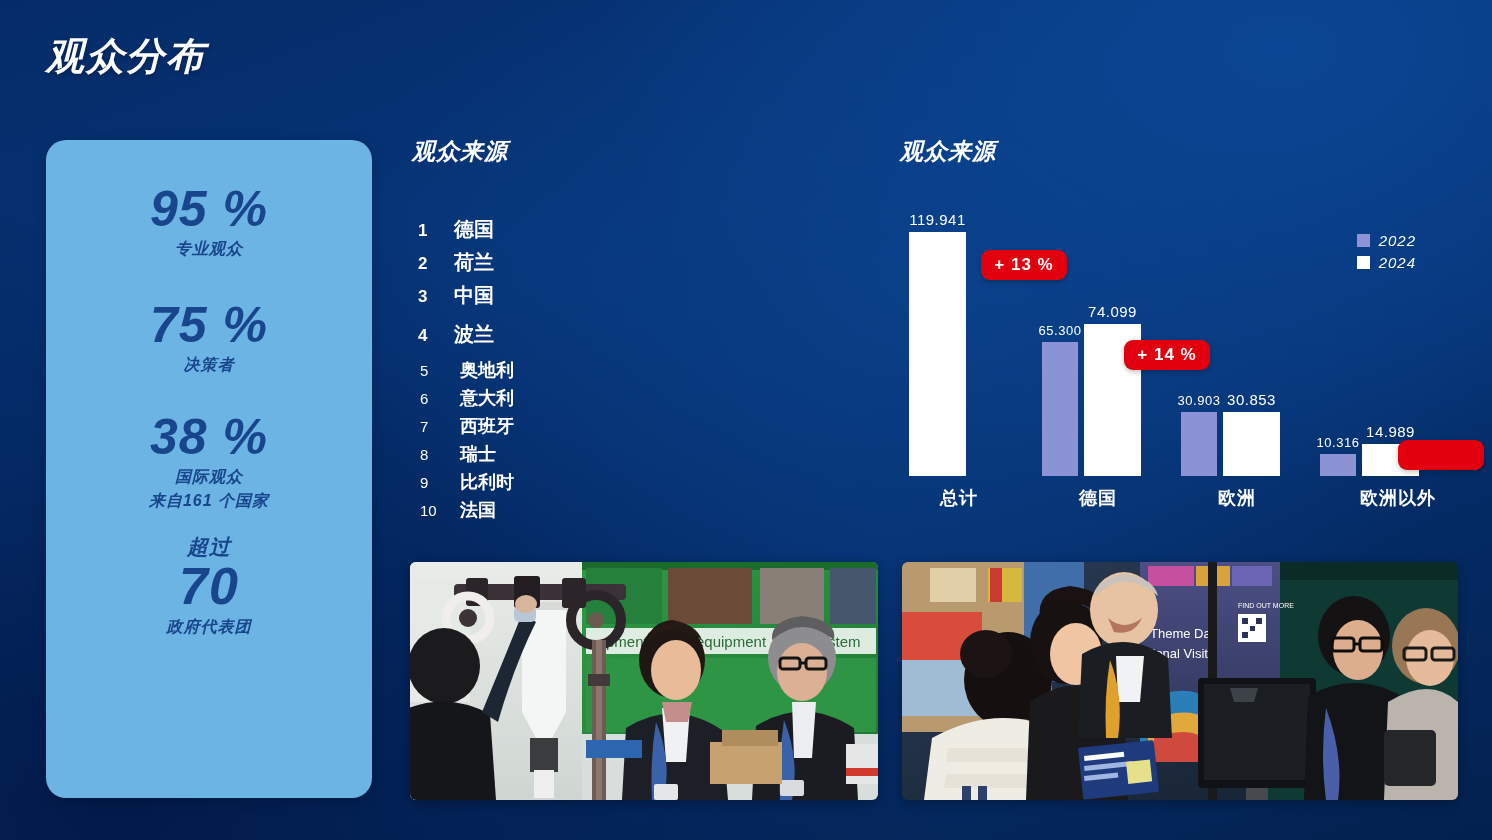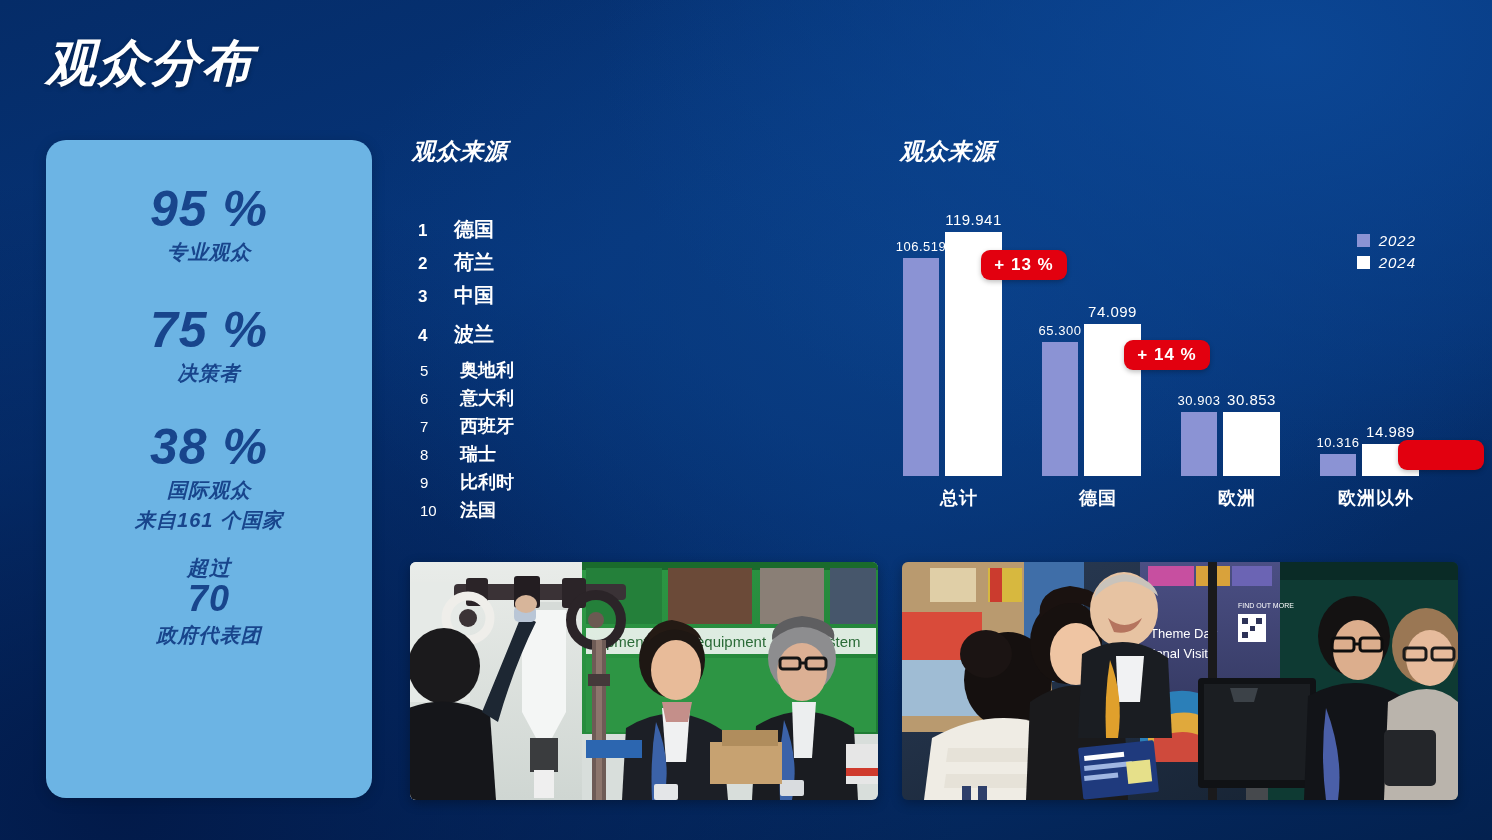--- a/index.html
+++ b/index.html
@@ -19,7 +19,7 @@
   
   .slide-title{
     position:absolute;left:46px;top:36px;
-    font-size:50px;font-weight:bold;font-style:italic;color:#ffffff;
+    font-size:38px;font-weight:bold;font-style:italic;color:#ffffff;
     letter-spacing:2px;line-height:1.1;
     text-shadow:0 2px 5px rgba(0,0,0,.30);
   }

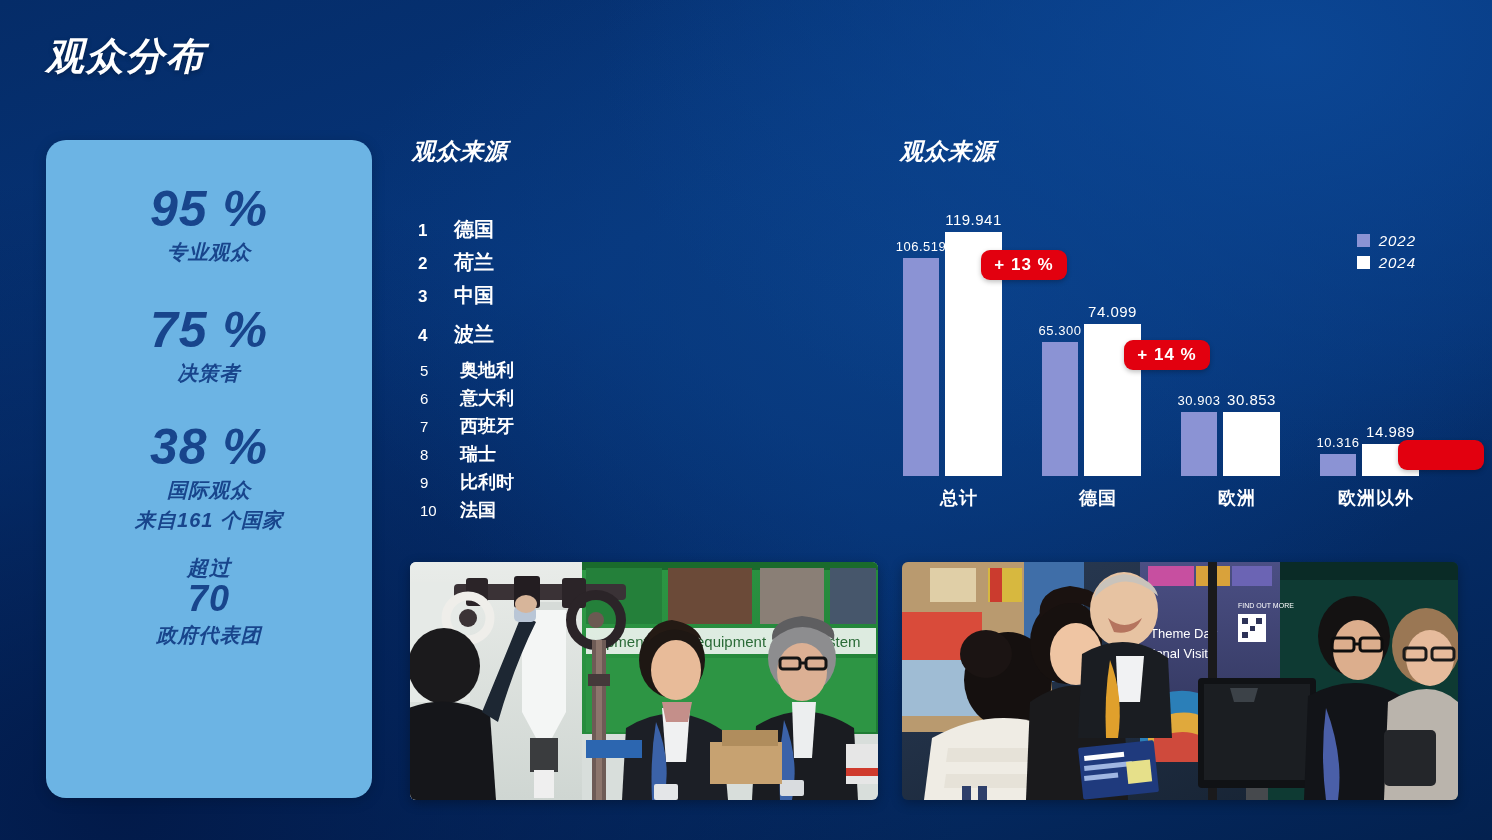--- a/index.html
+++ b/index.html
@@ -38,7 +38,7 @@
   }
   .stat-num.small{font-size:36px;}
   .stat-label{
-    font-size:20px;font-weight:bold;font-style:italic;color:#18458c;
+    font-size:16px;font-weight:bold;font-style:italic;color:#18458c;
     line-height:1.3;margin-top:4px;letter-spacing:1px;
   }
   .stat-pre{

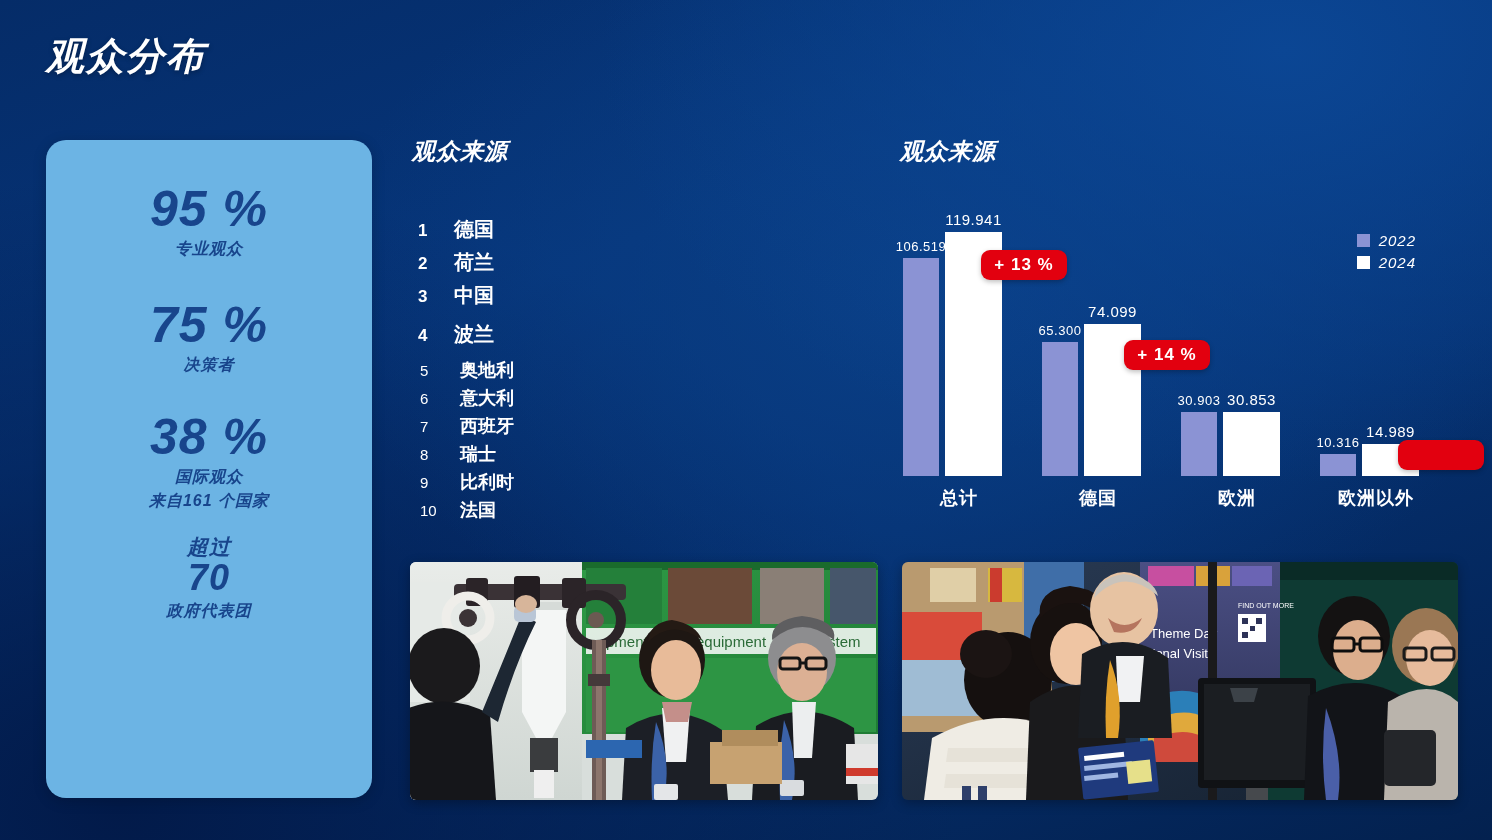--- a/index.html
+++ b/index.html
@@ -213,9 +213,6 @@
 
       <div class="group" style="left:13px;width:112px;">
         <div class="bars">
-          <div class="bar y2022" style="width:36px;height:218px;">
-            <span class="vlabel sm">106.519</span>
-          </div>
           <div class="bar y2024" style="width:57px;height:244px;margin-left:6px;">
             <span class="vlabel">119.941</span>
           </div>

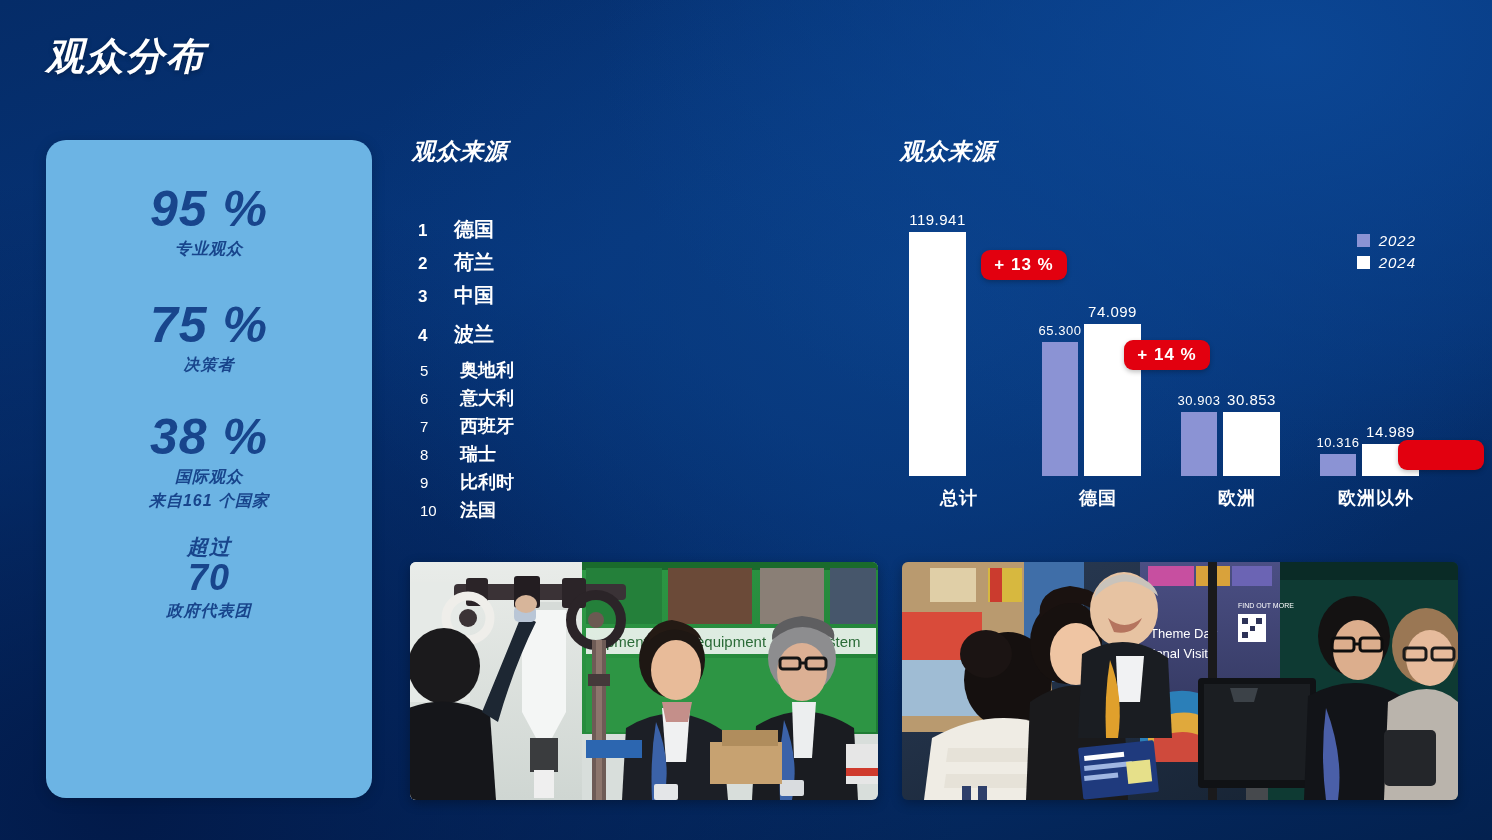--- a/index.html
+++ b/index.html
@@ -261,7 +261,7 @@
       <div class="xlabel" style="left:69px;">总计</div>
       <div class="xlabel" style="left:208px;">德国</div>
       <div class="xlabel" style="left:347px;">欧洲</div>
-      <div class="xlabel" style="left:486px;">欧洲以外</div>
+      <div class="xlabel" style="left:508px;">欧洲以外</div>
     </div>
 
   </div>

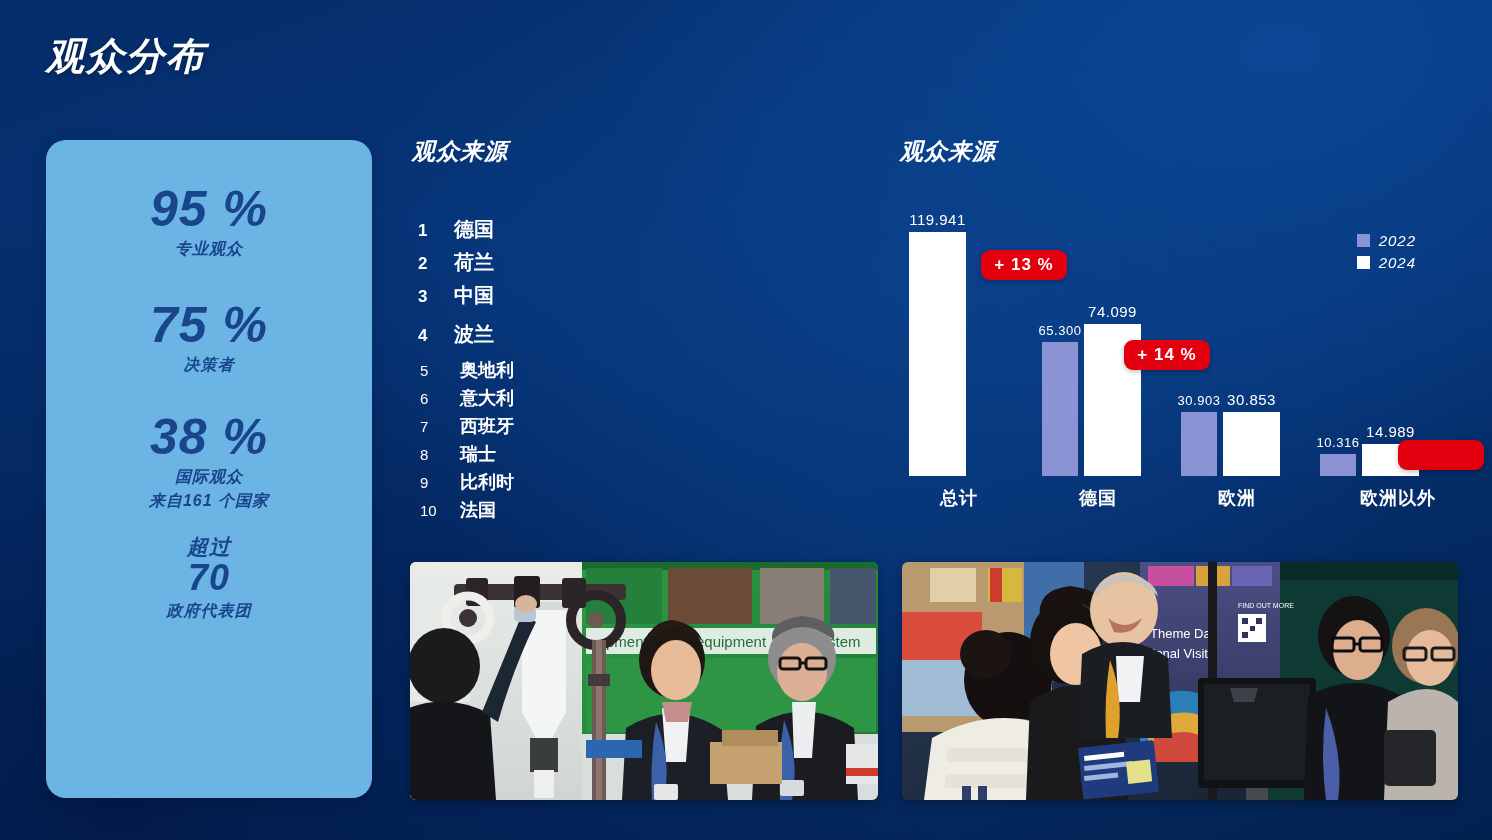--- a/index.html
+++ b/index.html
@@ -36,7 +36,7 @@
     font-size:50px;font-weight:bold;font-style:italic;
     color:#18458c;line-height:1.02;letter-spacing:1px;
   }
-  .stat-num.small{font-size:36px;}
+  .stat-num.small{font-size:52px;}
   .stat-label{
     font-size:16px;font-weight:bold;font-style:italic;color:#18458c;
     line-height:1.3;margin-top:4px;letter-spacing:1px;

